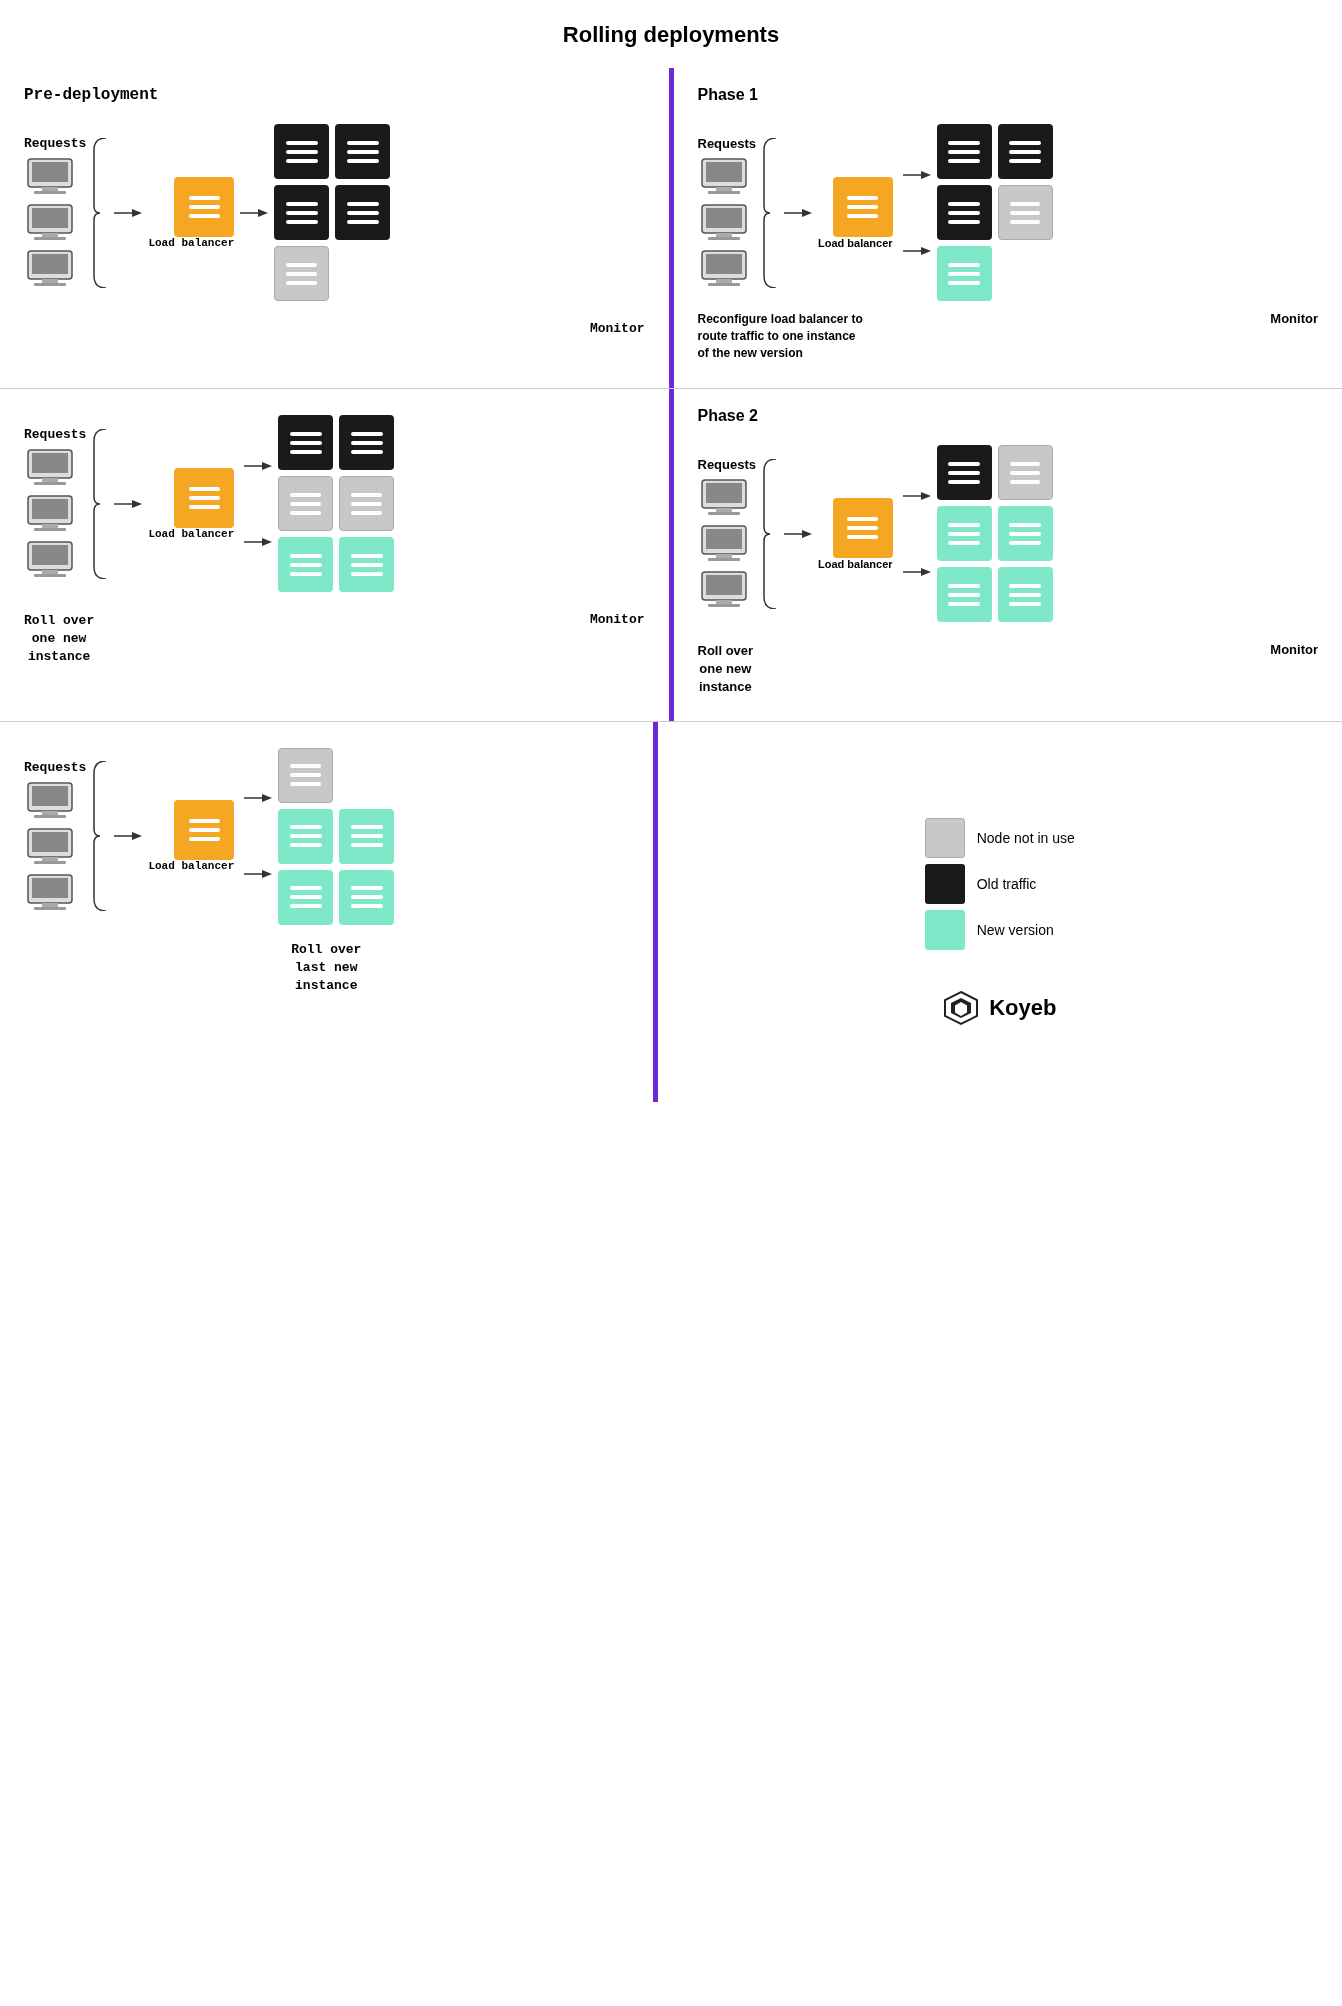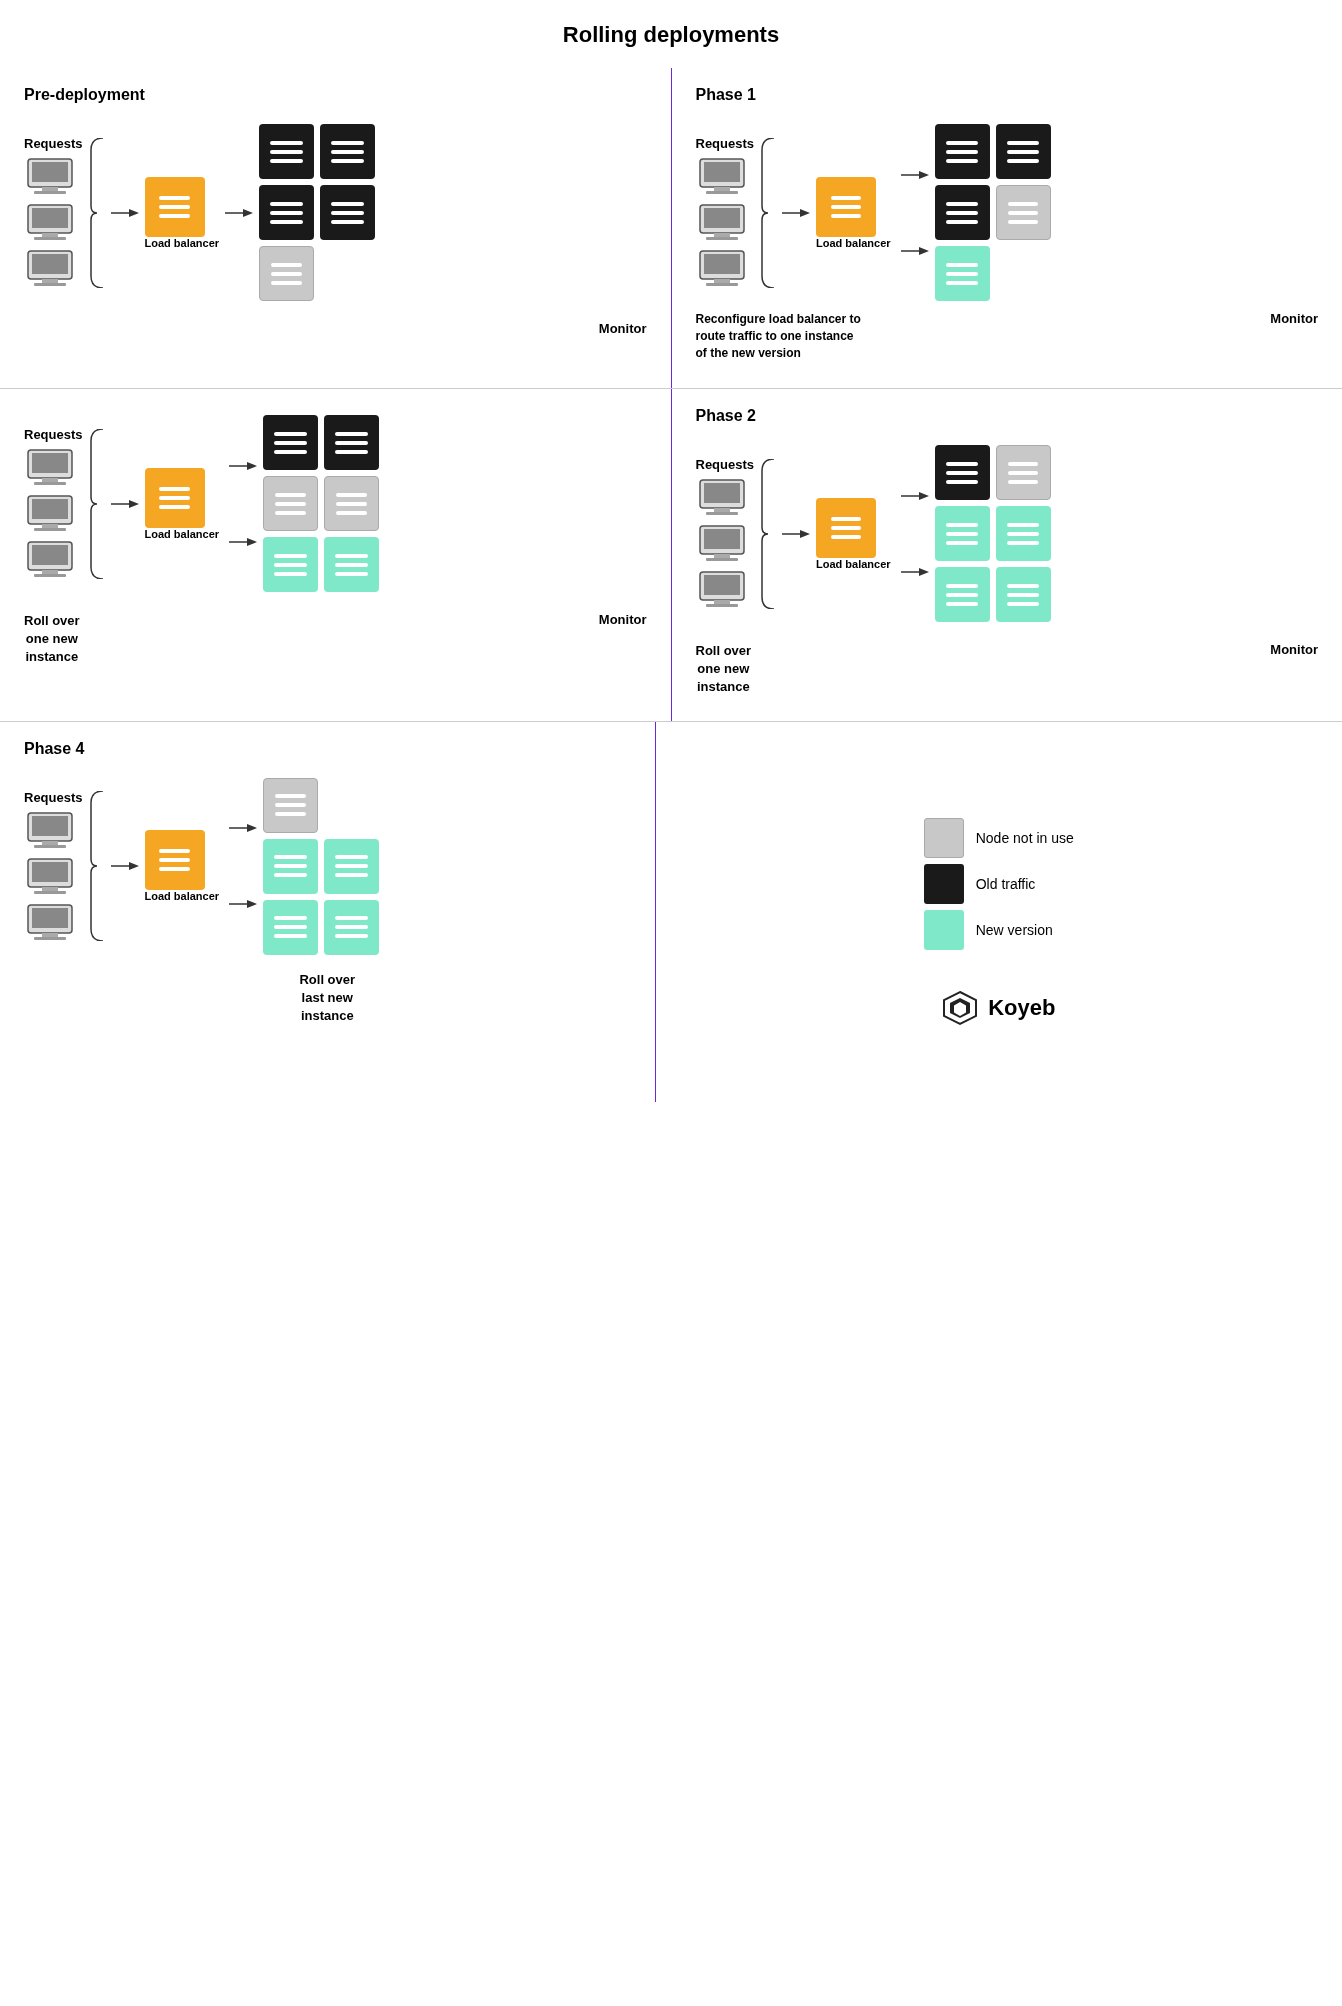--- a/index.html
+++ b/index.html
@@ -175,7 +175,8 @@
     }
 
     .half-panel.divider {
-      border-right: 1px solid #6d28d9;
+      border-right: 5px solid #6d28d9;
+      font-family: Liberation Mono, monospace;
     }
 
     .lb-and-label {

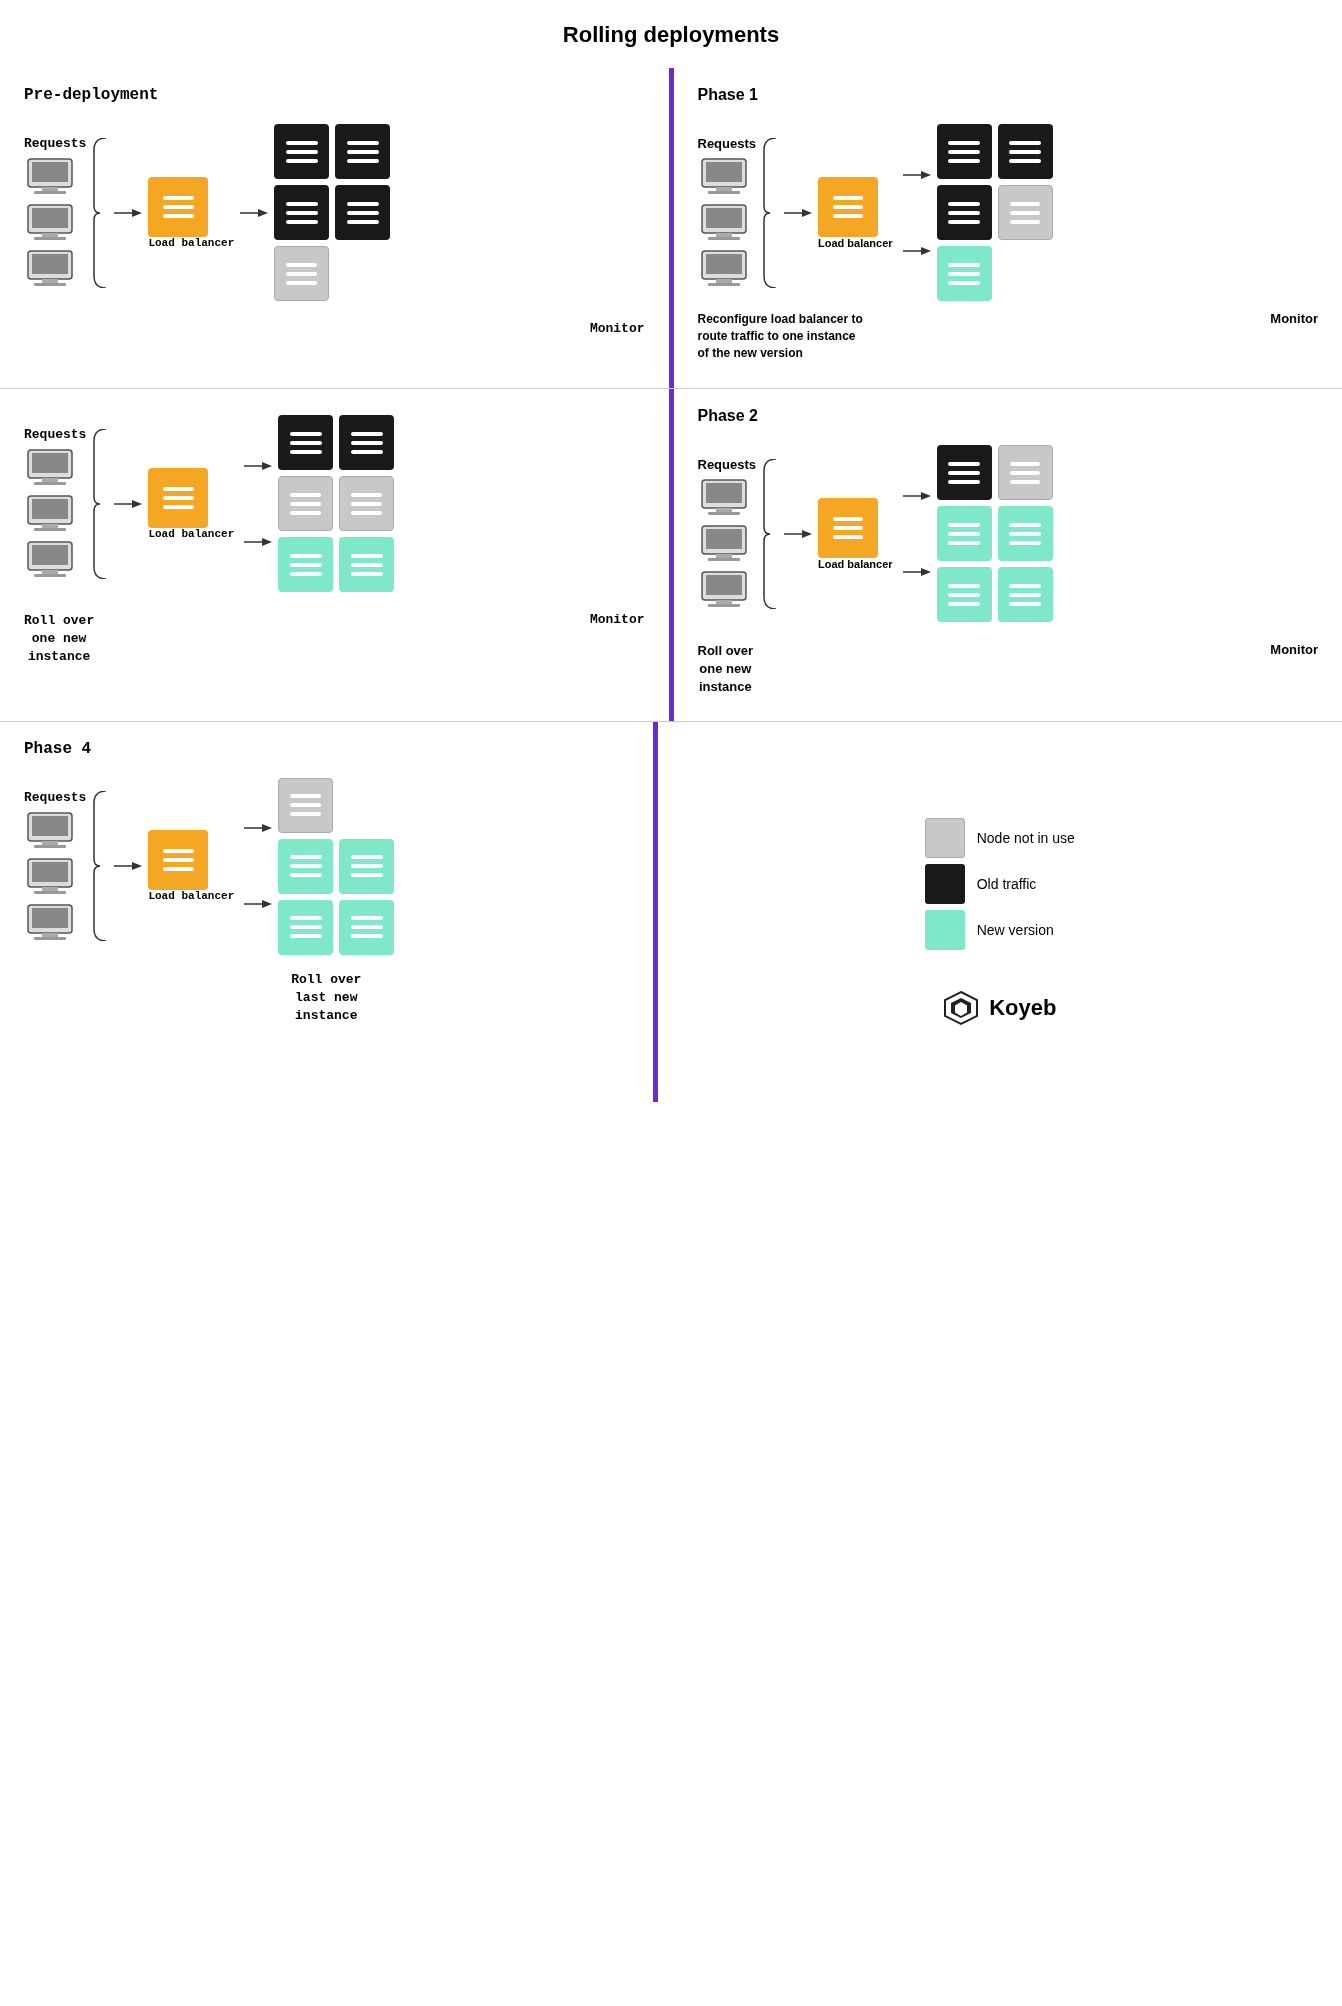--- a/index.html
+++ b/index.html
@@ -182,7 +182,7 @@
     .lb-and-label {
       display: flex;
       flex-direction: column;
-      align-items: flex-start;
+      align-items: flex-end;
     }
 
     

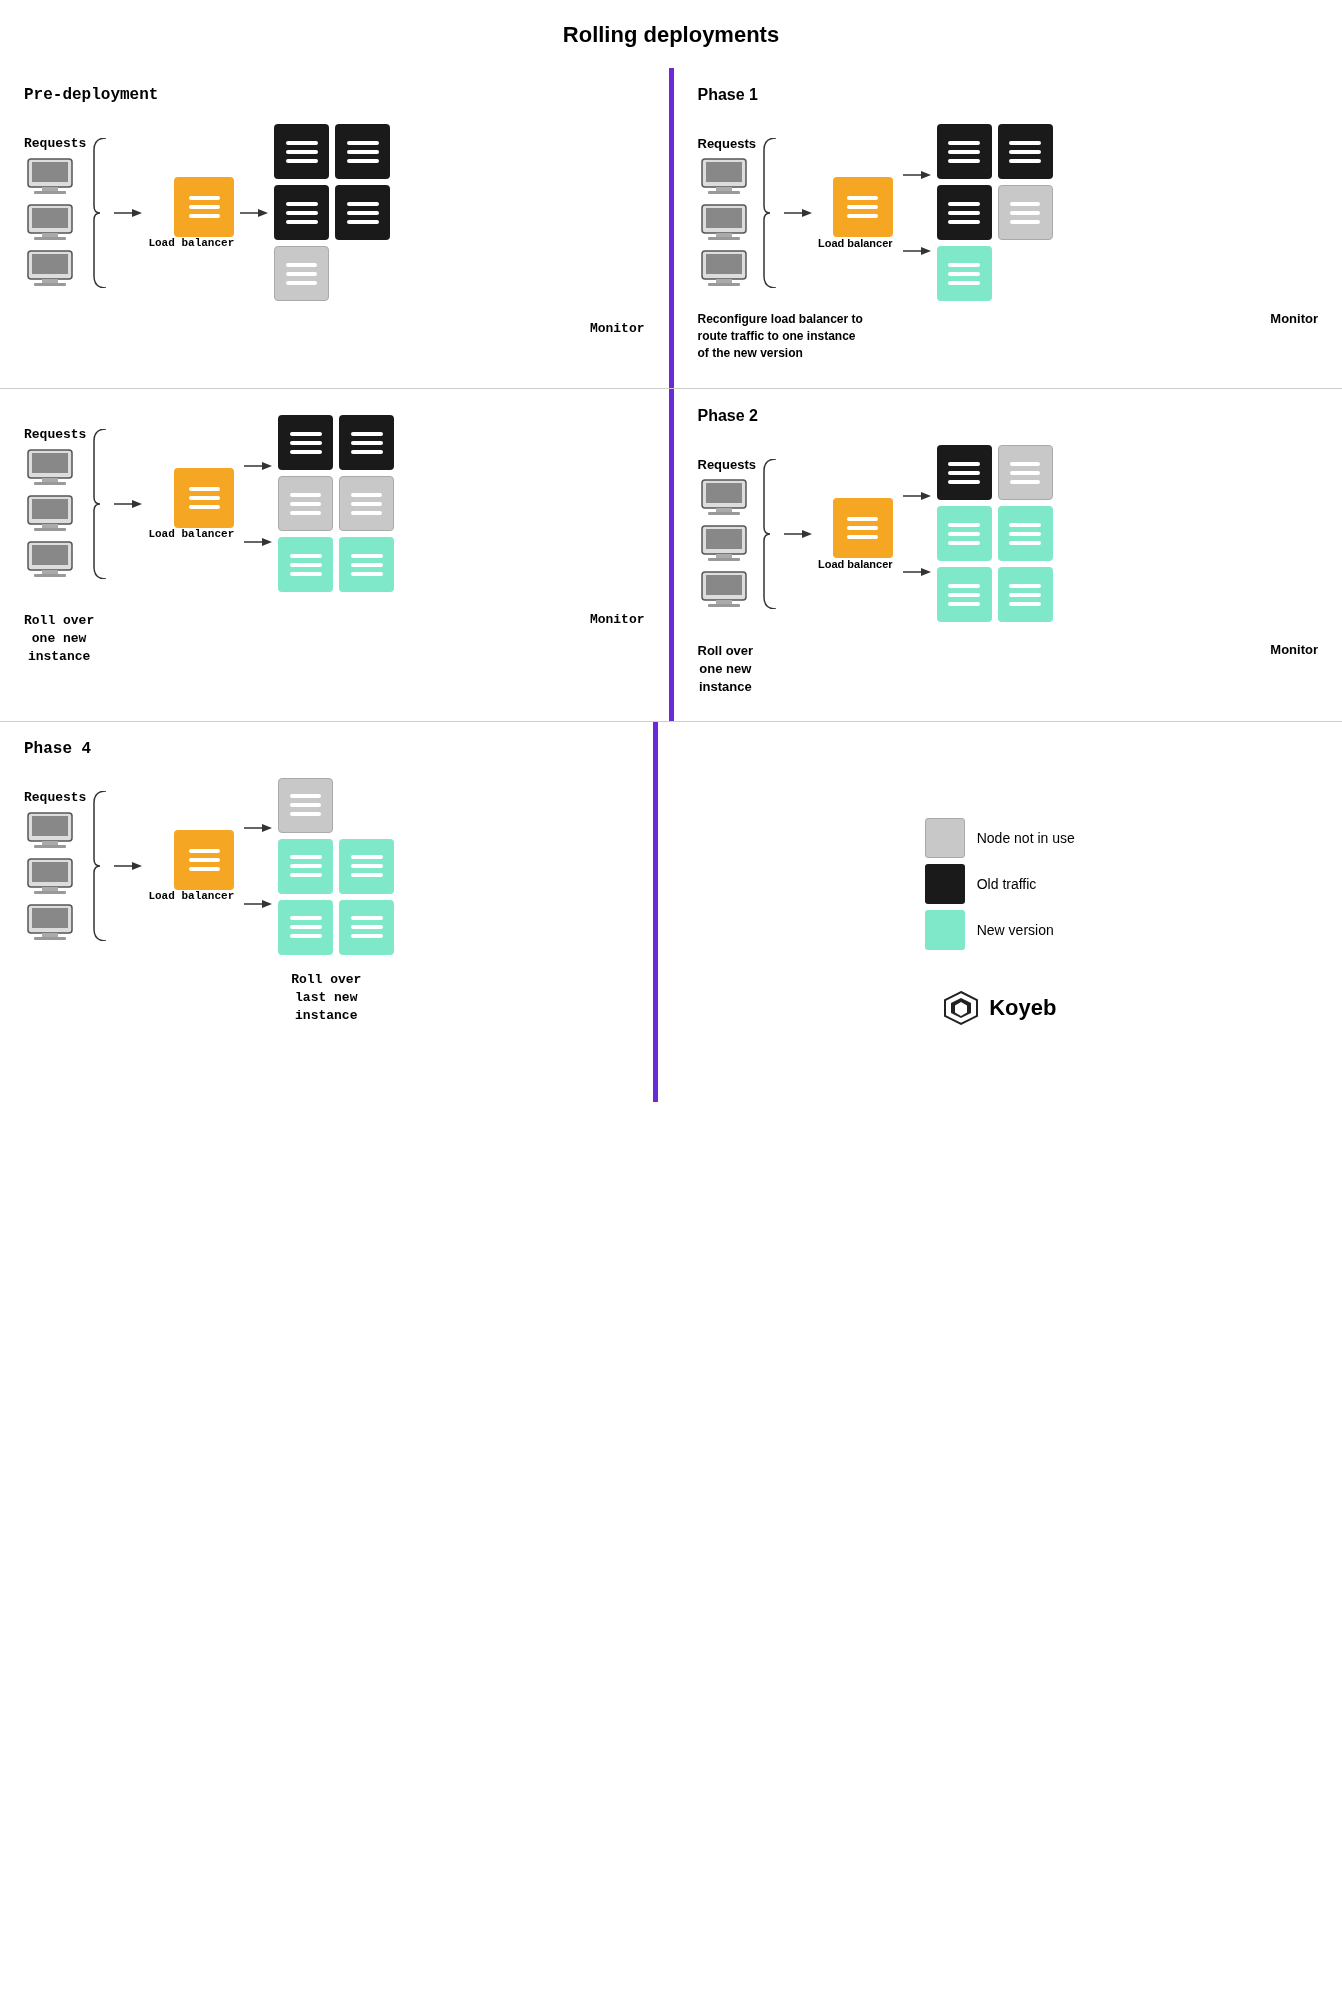--- a/index.html
+++ b/index.html
@@ -635,7 +635,6 @@
 <div style="display:flex;">
 
   <div class="half-panel divider" style="min-height:380px;">
-    <div class="phase-label">Phase 4</div>
 
     <div class="diag-layout">
       <div class="computers-with-label">

